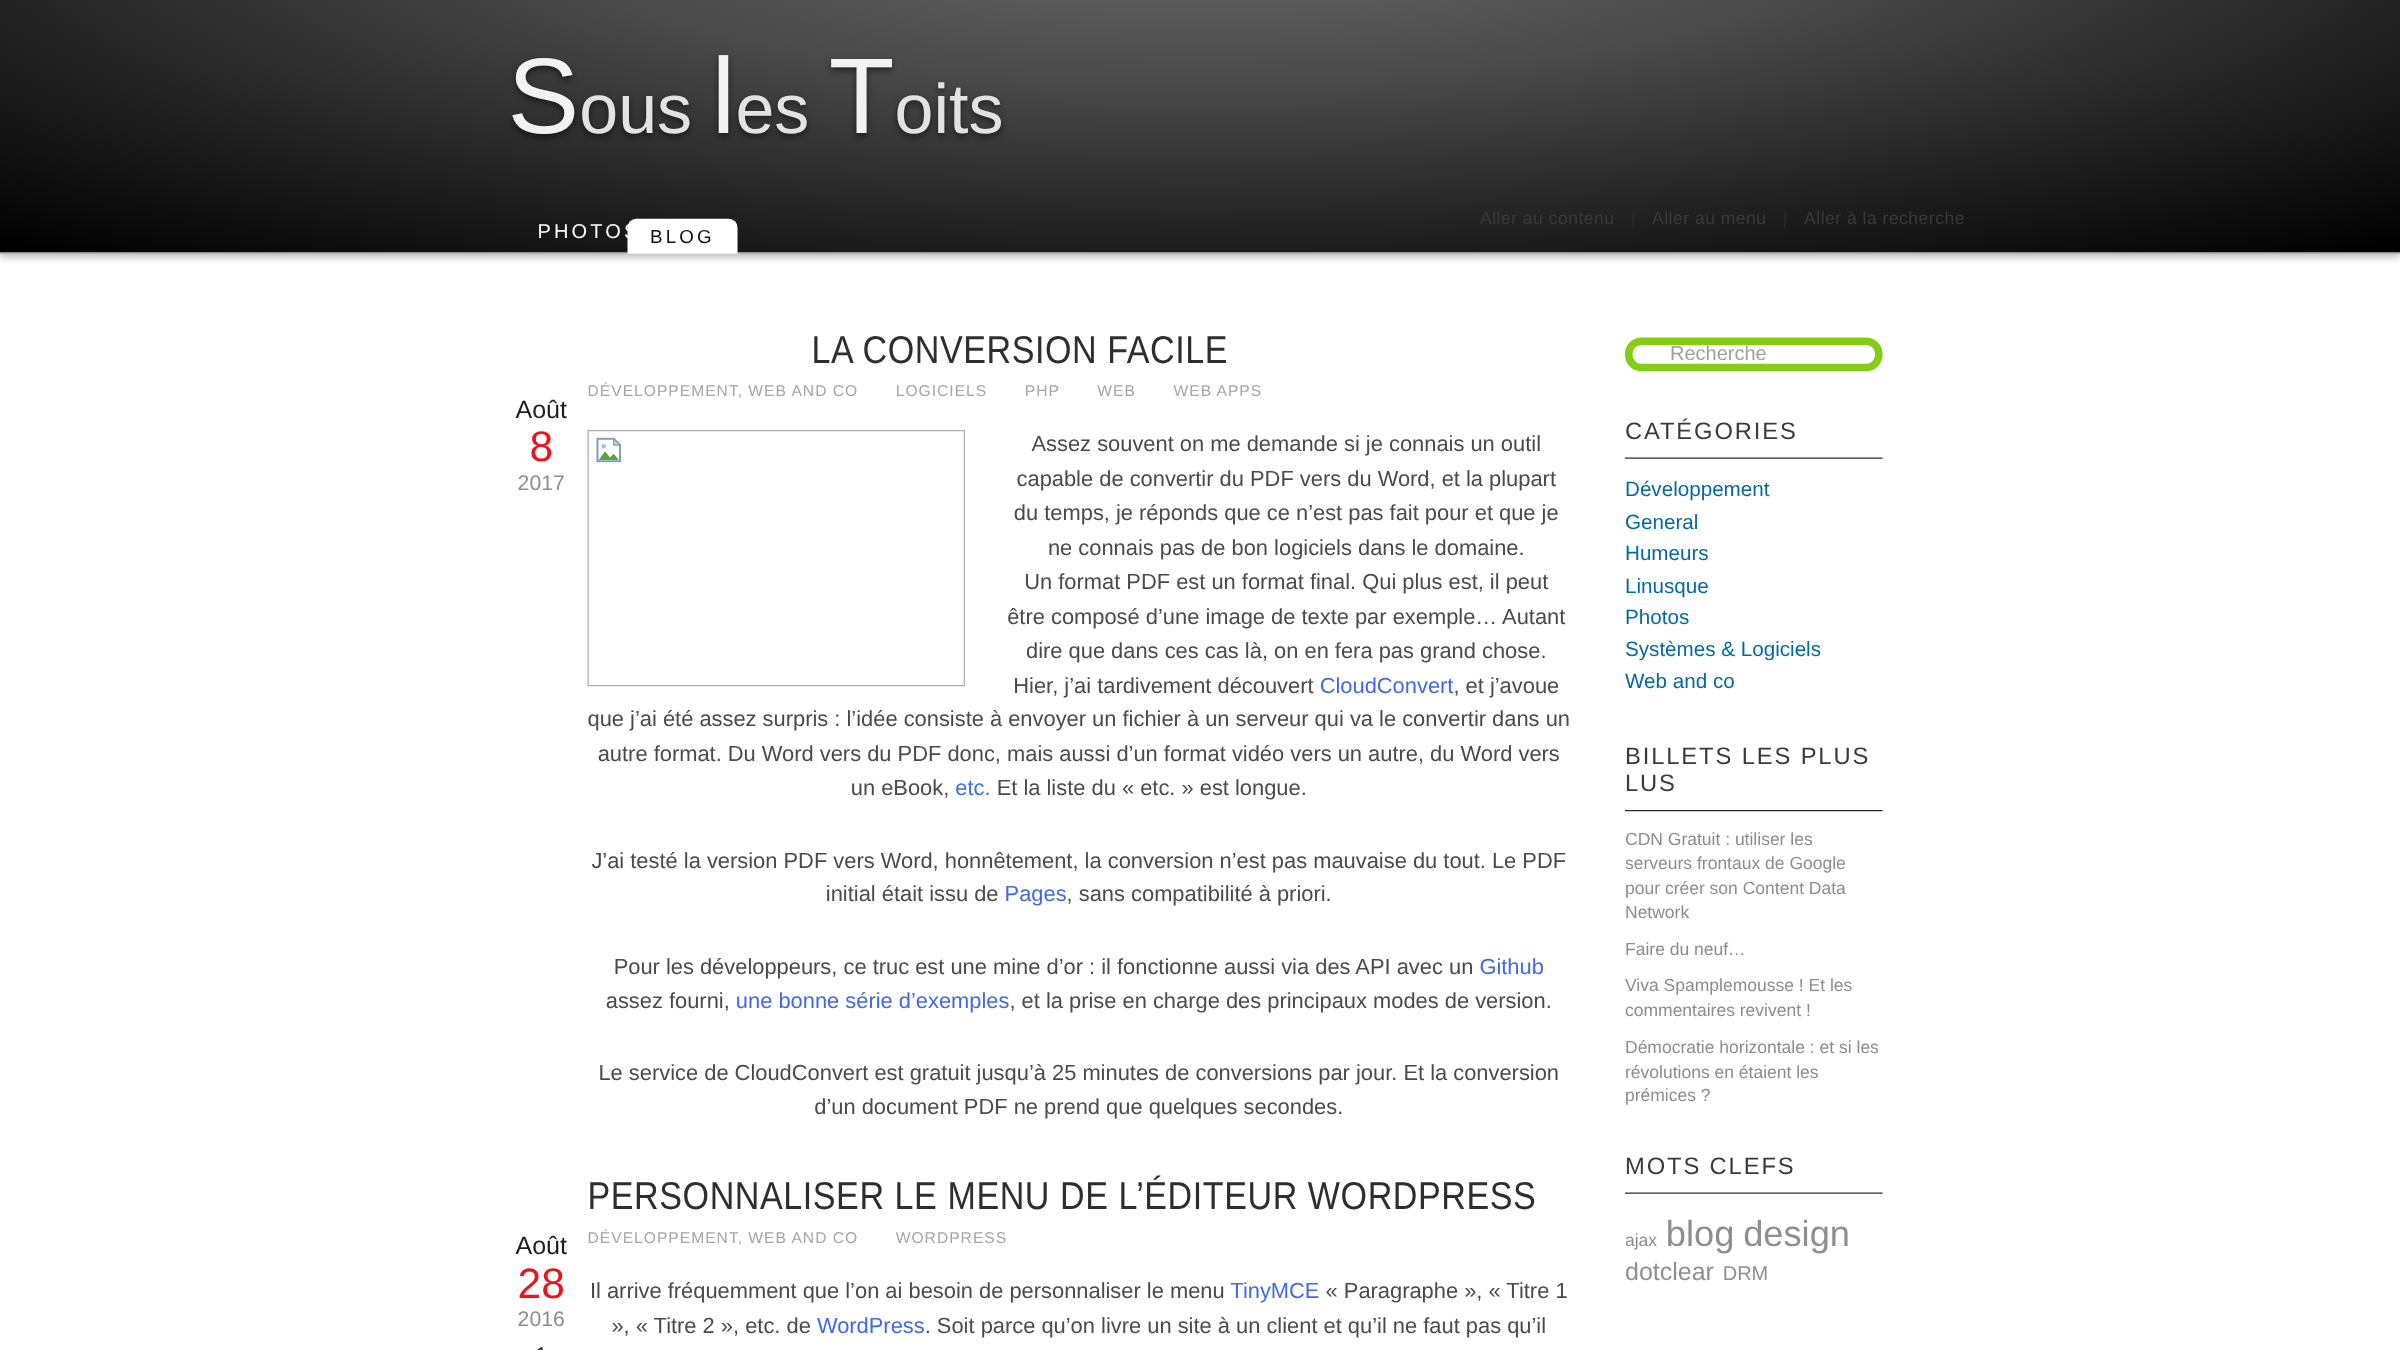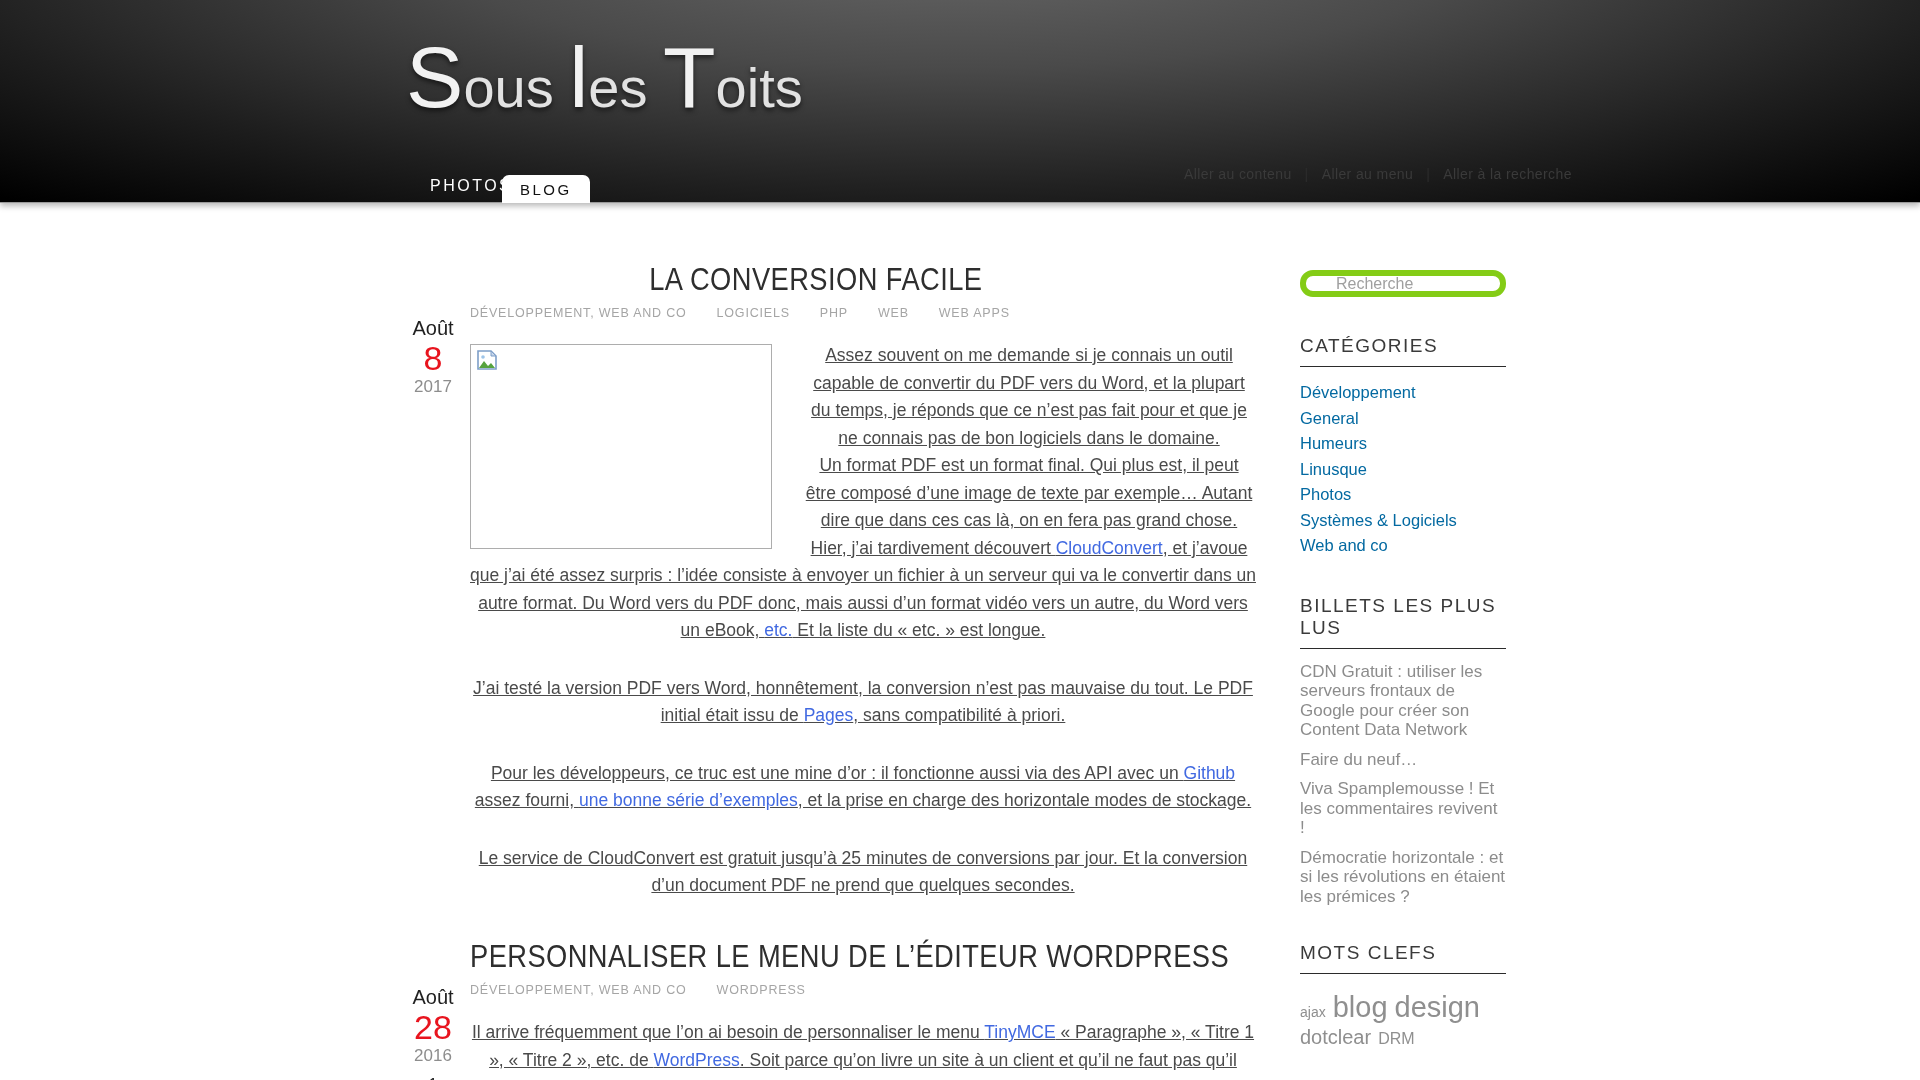--- a/index.html
+++ b/index.html
@@ -57,7 +57,7 @@
     font-size:12.5px;color:#a5a5a5;letter-spacing:.8px;cursor:pointer;white-space:nowrap;
   }
   .post-body{font-size:17.5px;line-height:27.5px;color:#4a4a4a;}
-  .post-body p{margin:0;text-decoration:underline;}
+  .post-body p{margin:0;}
   .post-body p.gap{margin-top:30px;}
   .link{color:#4169e1;text-decoration:none;cursor:pointer;}
   .img-box{

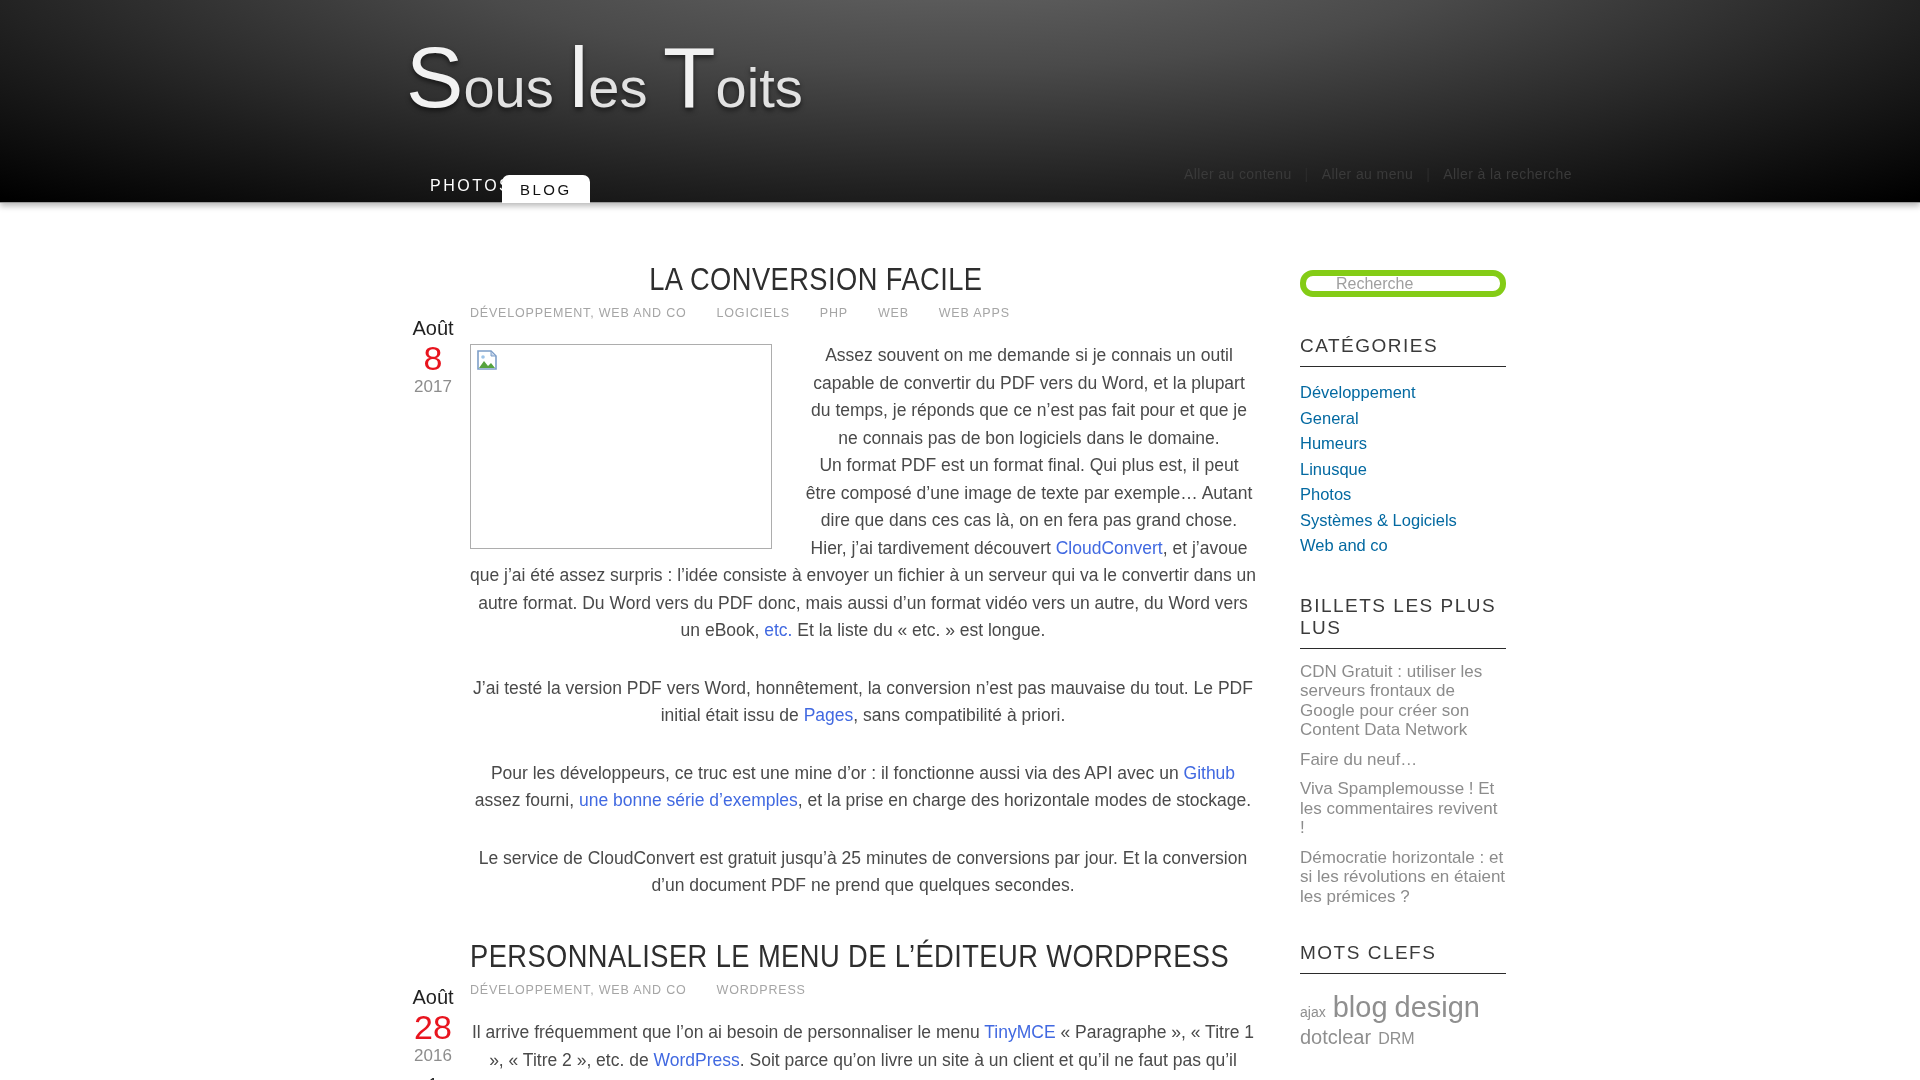--- a/index.html
+++ b/index.html
@@ -90,7 +90,7 @@
   .sb-title.next{margin-top:36px;}
   .sb-list{list-style:none;margin:13px 0 0 0;padding:0;}
   .cat-list li{font-size:16.5px;line-height:25.5px;color:#0369a1;cursor:pointer;}
-  .top-list li{font-size:17px;line-height:19.5px;color:#8c8c8c;margin-bottom:10px;cursor:pointer;}
+  .top-list li{font-size:14px;line-height:19.5px;color:#8c8c8c;margin-bottom:10px;cursor:pointer;}
   .tag-cloud{margin-top:16px;line-height:1.22;}
   .tag{color:#8f8f8f;margin-right:7px;cursor:pointer;display:inline-block;}.t2{font-size:14px;}.t3{font-size:16px;}
   .t4{font-size:20px;}.t6{font-size:29px;}

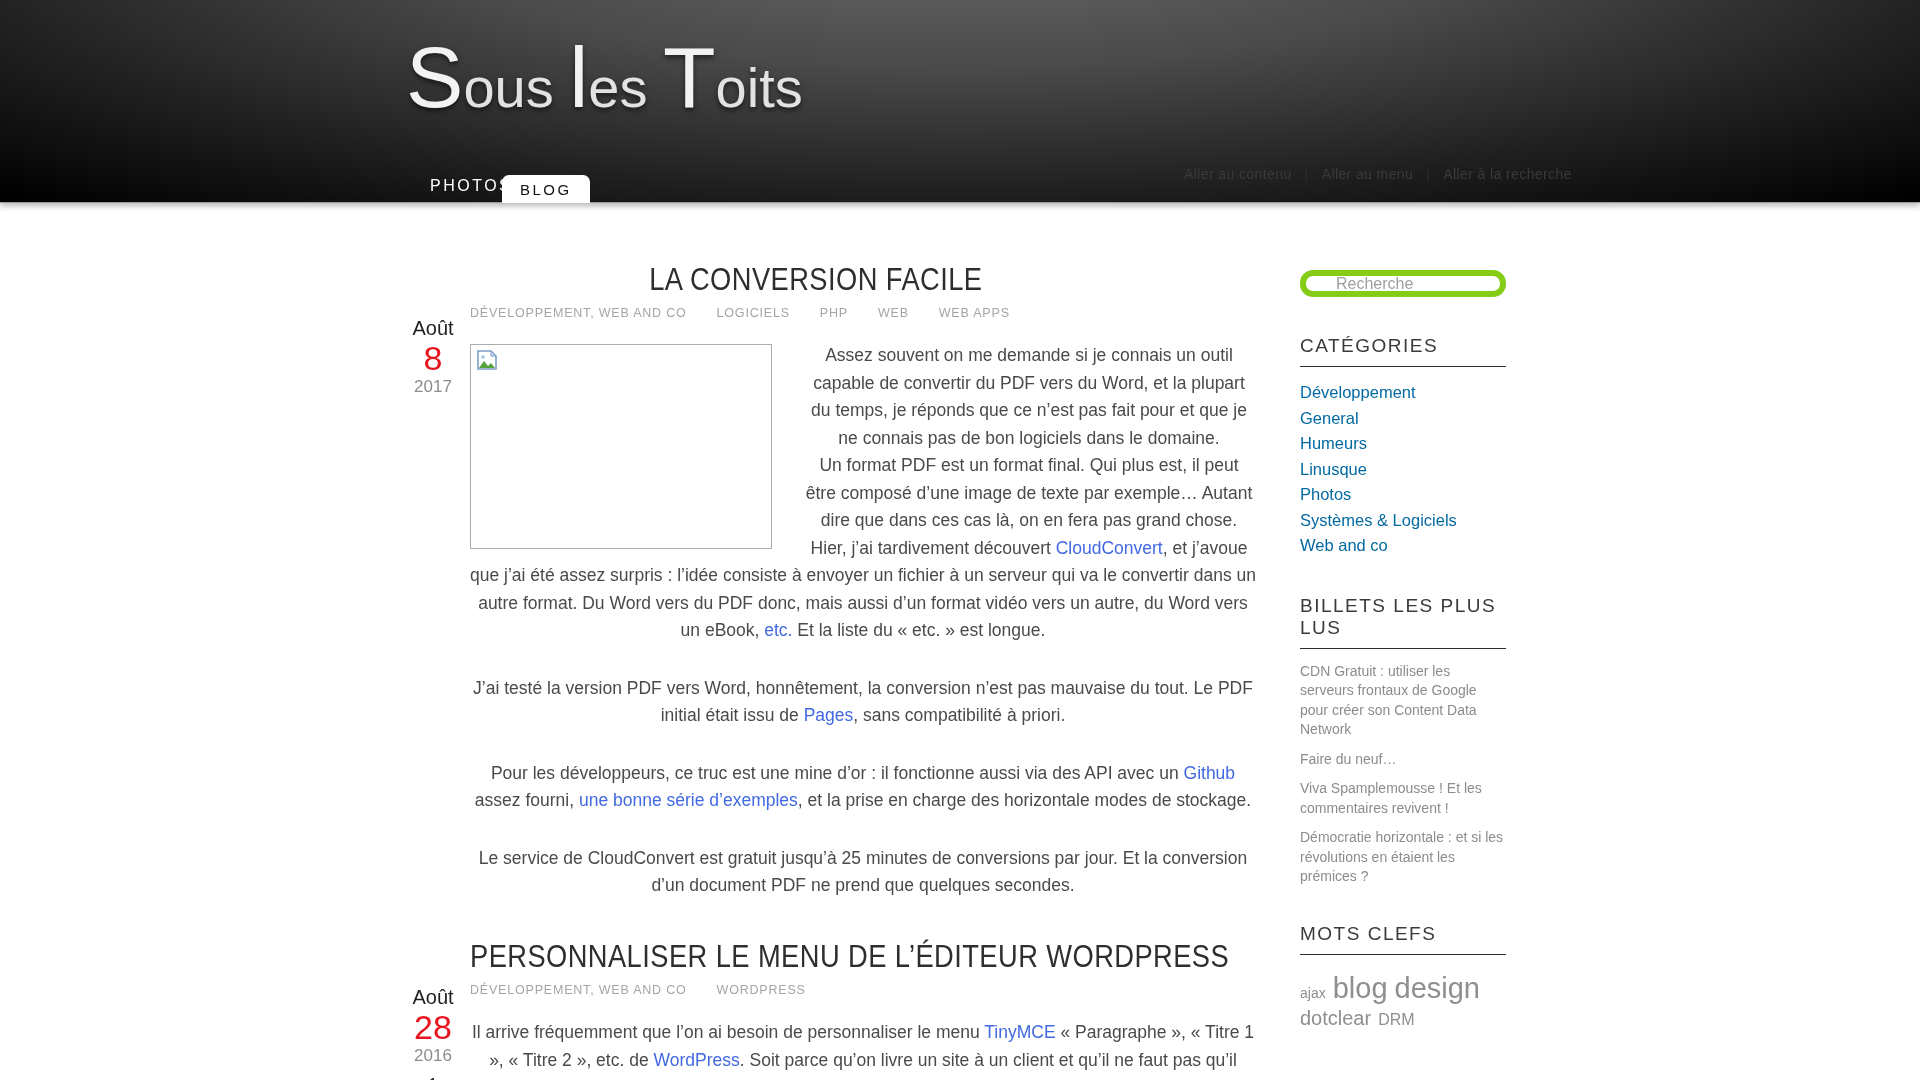--- a/index.html
+++ b/index.html
@@ -138,7 +138,7 @@
     <p><span>Un format PDF est un format final. Qui plus est, il peut être composé d’une image de texte par exemple… Autant dire que dans ces cas là, on en fera pas grand chose.</span></p>
     <p><span>Hier, j’ai tardivement découvert </span><a class="link">CloudConvert</a><span>, et j’avoue que j’ai été assez surpris : l’idée consiste à envoyer un fichier à un serveur qui va le convertir dans un autre format. Du Word vers du PDF donc, mais aussi d’un format vidéo vers un autre, du Word vers un eBook, </span><a class="link">etc.</a><span> Et la liste du « etc. » est longue.</span></p>
     <p class="gap"><span>J’ai testé la version PDF vers Word, honnêtement, la conversion n’est pas mauvaise du tout. Le PDF initial était issu de </span><a class="link">Pages</a><span>, sans compatibilité à priori.</span></p>
-    <p class="gap"><span>Pour les développeurs, ce truc est une mine d’or : il fonctionne aussi via des API avec un </span><a class="link">Github</a><span> assez fourni, </span><a class="link">une bonne série d’exemples</a><span>, et la prise en charge des horizontale modes de stockage.</span></p>
+    <p class="gap"><span>Pour les développeurs, ce truc est une mine d’or : il fonctionne aussi via des API avec un </span><a class="link">Github</a><span> assez fourni, </span><a class="link">une bonne série d’exemples</a><span>, et la prise en charge des principaux modes de version.</span></p>
     <p class="gap"><span>Le service de CloudConvert est gratuit jusqu’à 25 minutes de conversions par jour. Et la conversion d’un document PDF ne prend que quelques secondes.</span></p>
   </div>
 </div>

